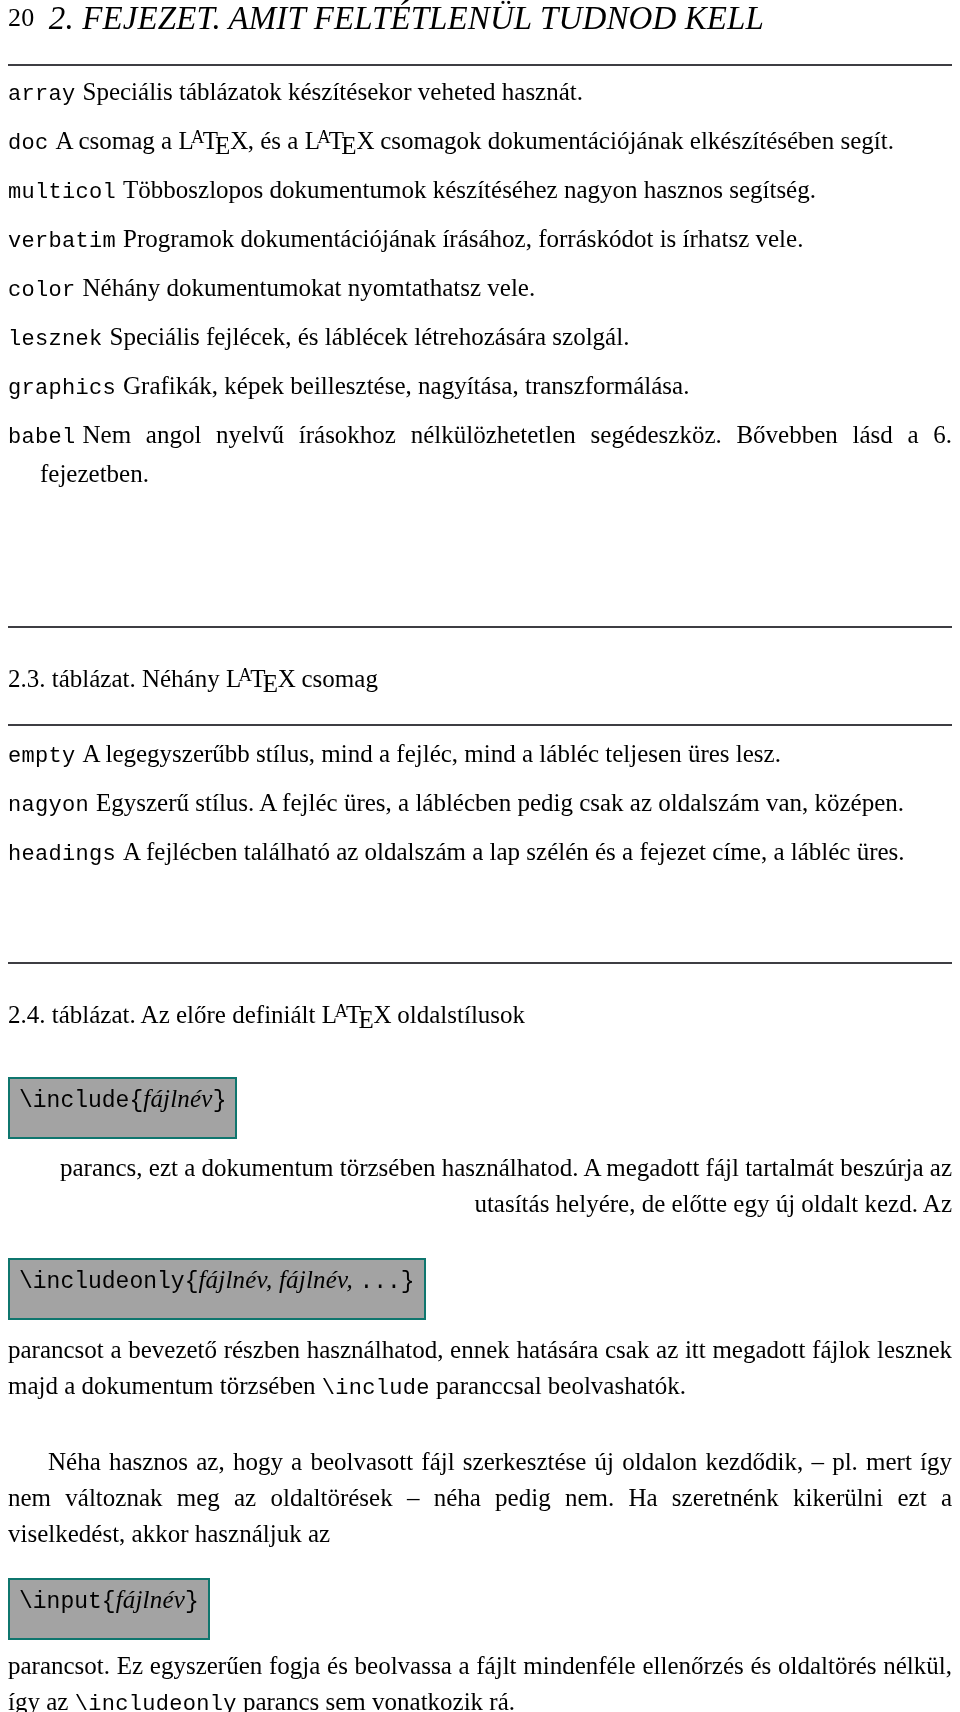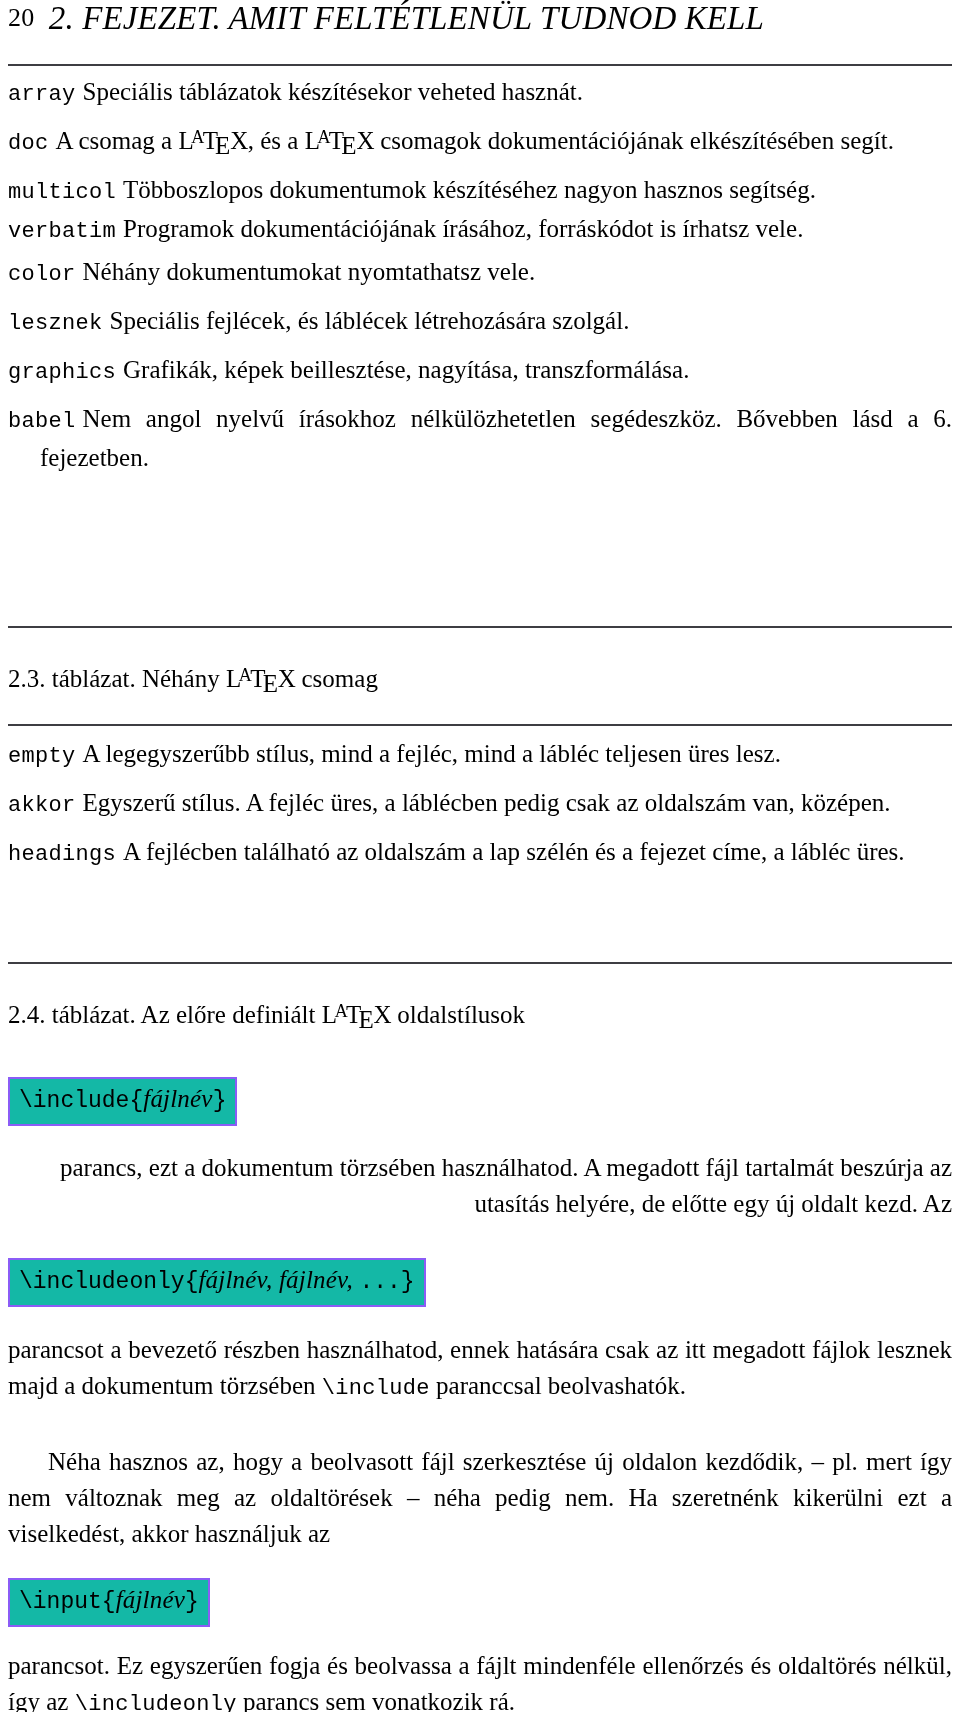--- a/index.html
+++ b/index.html
@@ -163,7 +163,7 @@
     </div>
 
 
-    <div class="ditem" style="margin-bottom:0">
+    <div class="ditem" style="margin-bottom:10px">
       <span class="body">
         <span class="term">multicol</span><span class="gap"></span><span>Többoszlopos dokumentumok készítéséhez nagyon hasznos segítség.</span>
       </span>

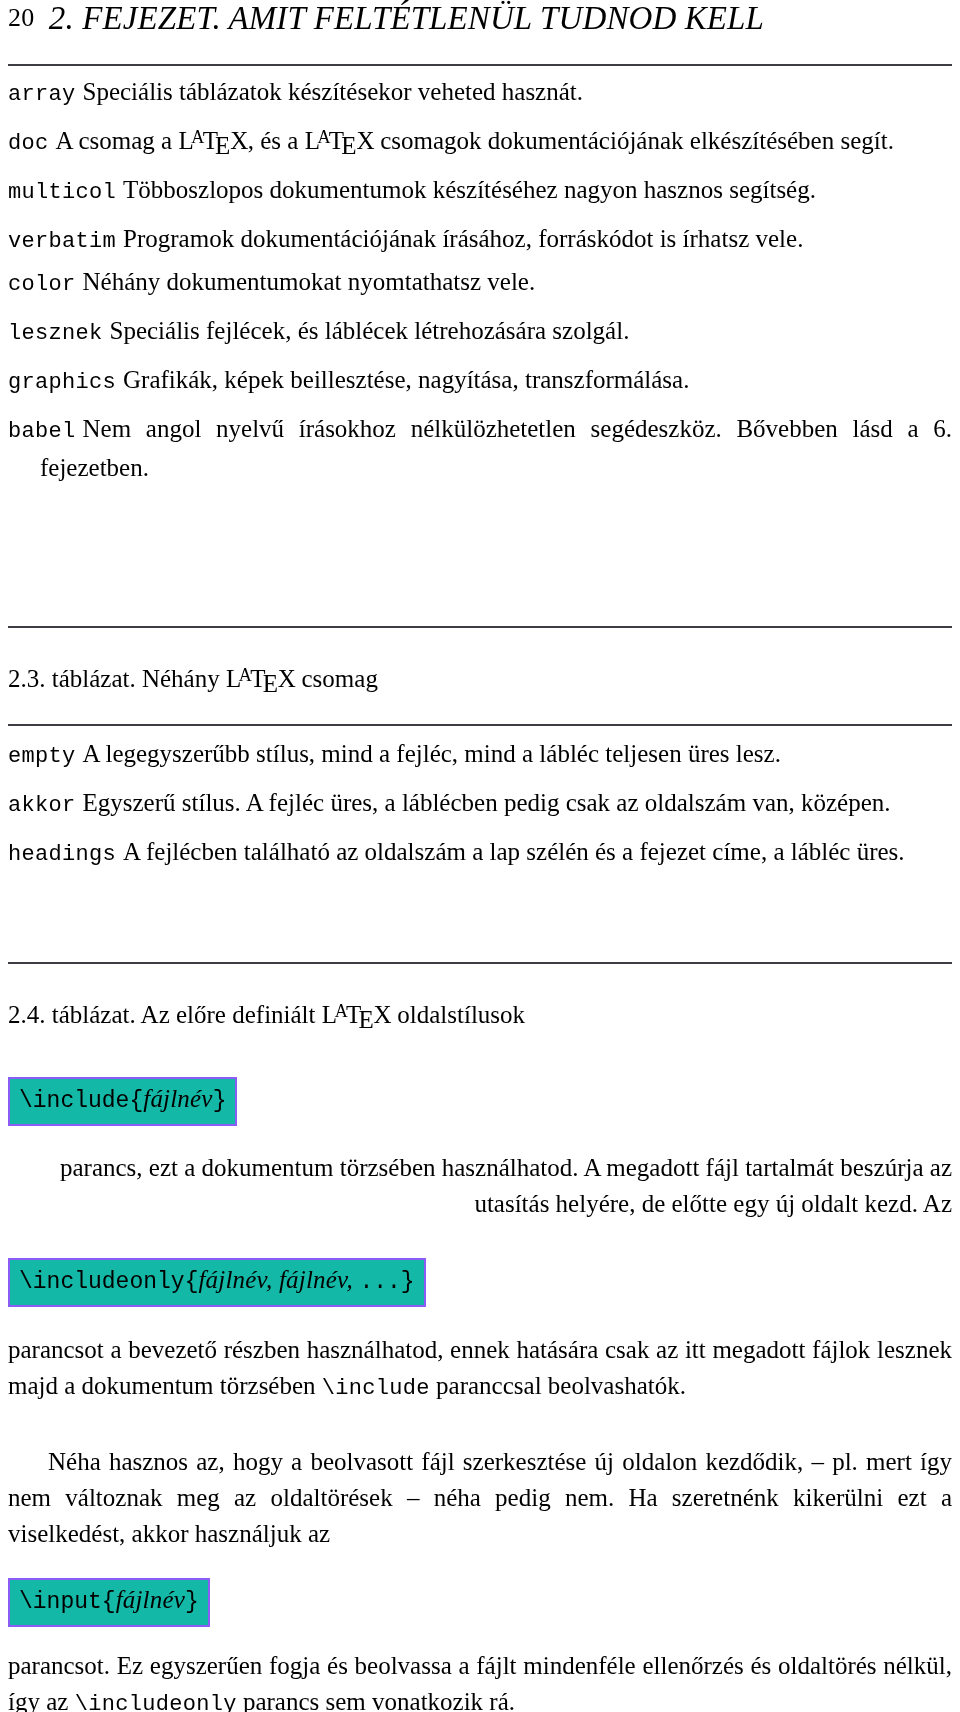--- a/index.html
+++ b/index.html
@@ -169,7 +169,7 @@
       </span>
     </div>
 
-    <div class="ditem" style="margin-bottom:4px">
+    <div class="ditem" style="margin-bottom:10px">
       <span class="body">
         <span class="term">verbatim</span><span class="gap"></span><span>Programok dokumentációjának írásához, forráskódot is írhatsz vele.</span>
       </span>

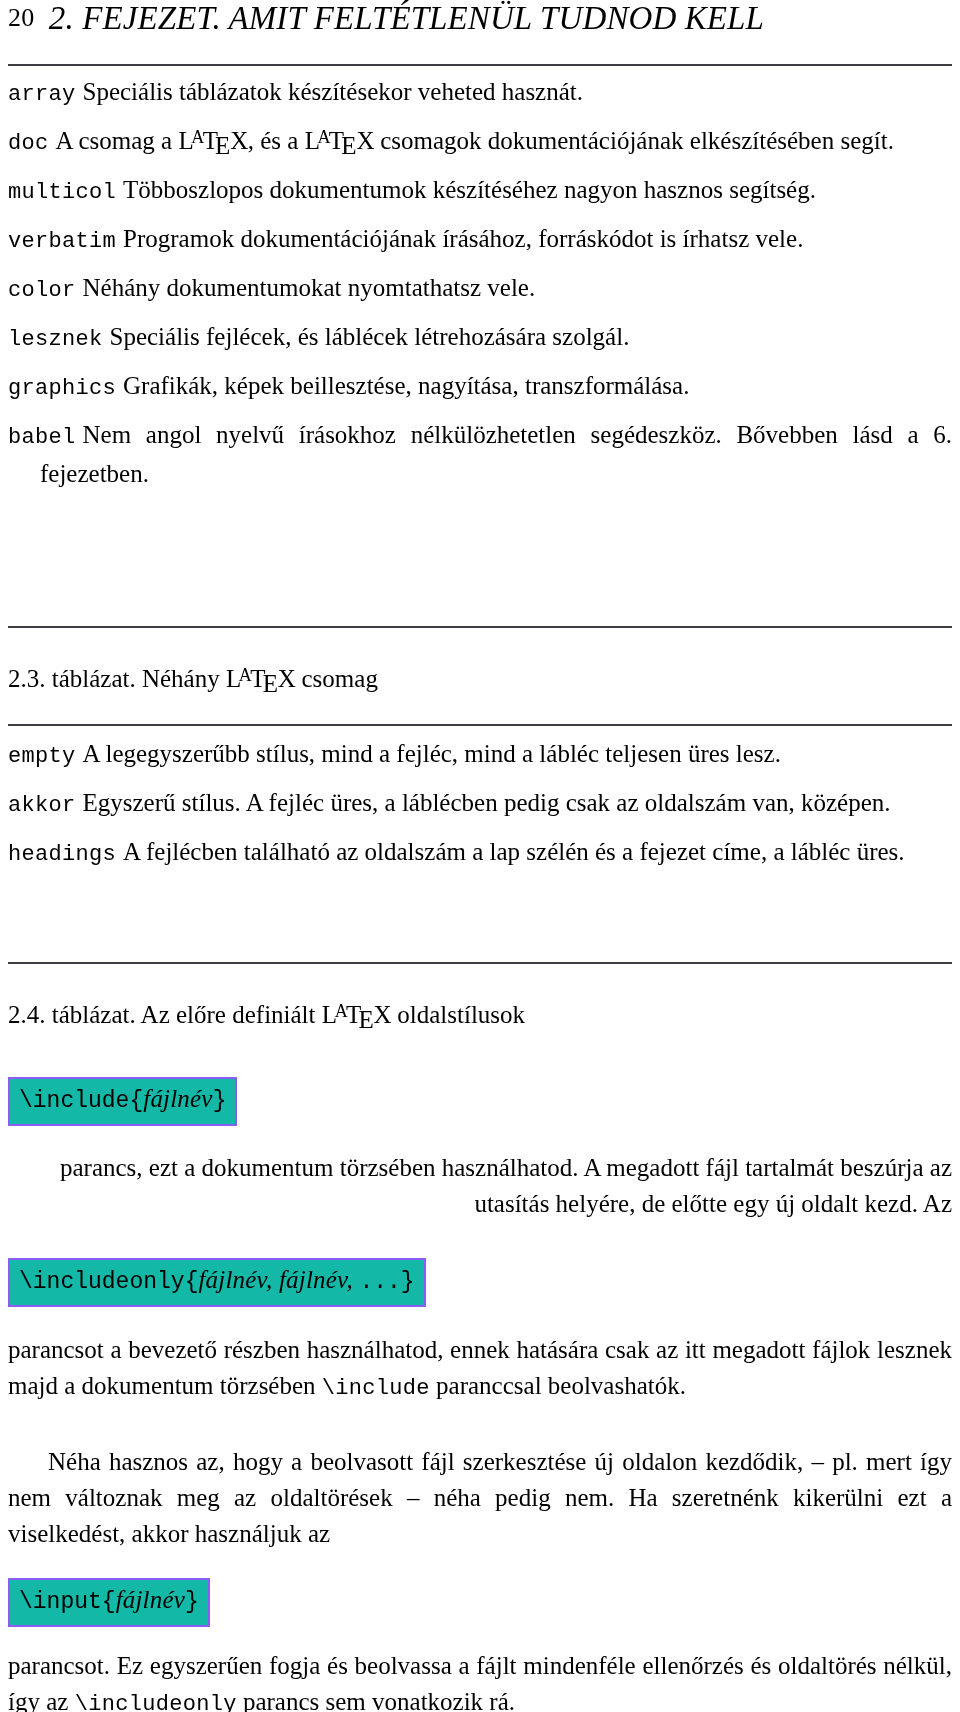--- a/index.html
+++ b/index.html
@@ -218,7 +218,7 @@
 
     <div class="ditem" style="margin-bottom:10px">
       <span class="body">
-        <span class="term">akkor</span><span class="gap"></span><span>Egyszerű stílus. A fejléc üres, a láblécben pedig csak az oldalszám van, középen.</span>
+        <span class="term">nagyon</span><span class="gap"></span><span>Egyszerű stílus. A fejléc üres, a láblécben pedig csak az oldalszám van, középen.</span>
       </span>
     </div>
 

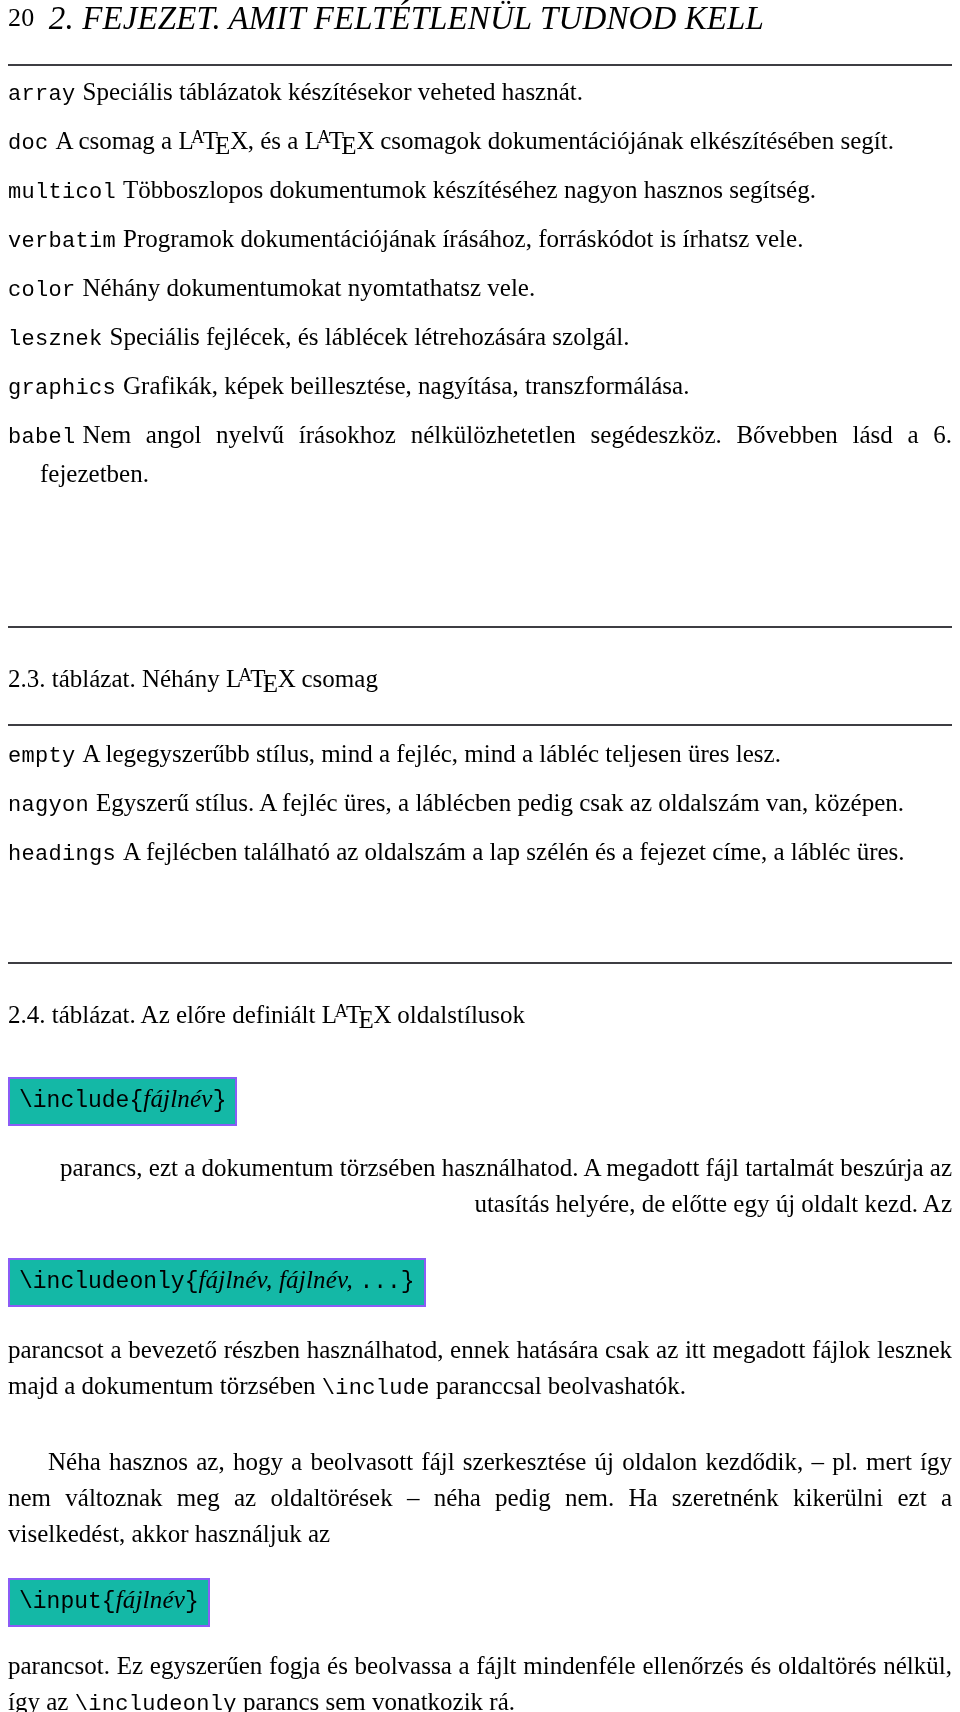--- a/index.html
+++ b/index.html
@@ -105,9 +105,9 @@
   
   .codebox {
     position: absolute;
-    border: 2px solid #8b5cf6;
-    background: #14b8a6;
-    padding: 6px 9px 9px 9px;
+    border: 2px solid #0f766e;
+    background: #a3a3a3;
+    padding: 6px 9px 22px 9px;
     font-family: "Liberation Mono", "DejaVu Sans Mono", monospace;
     font-size: 23px;
     line-height: 28px;

